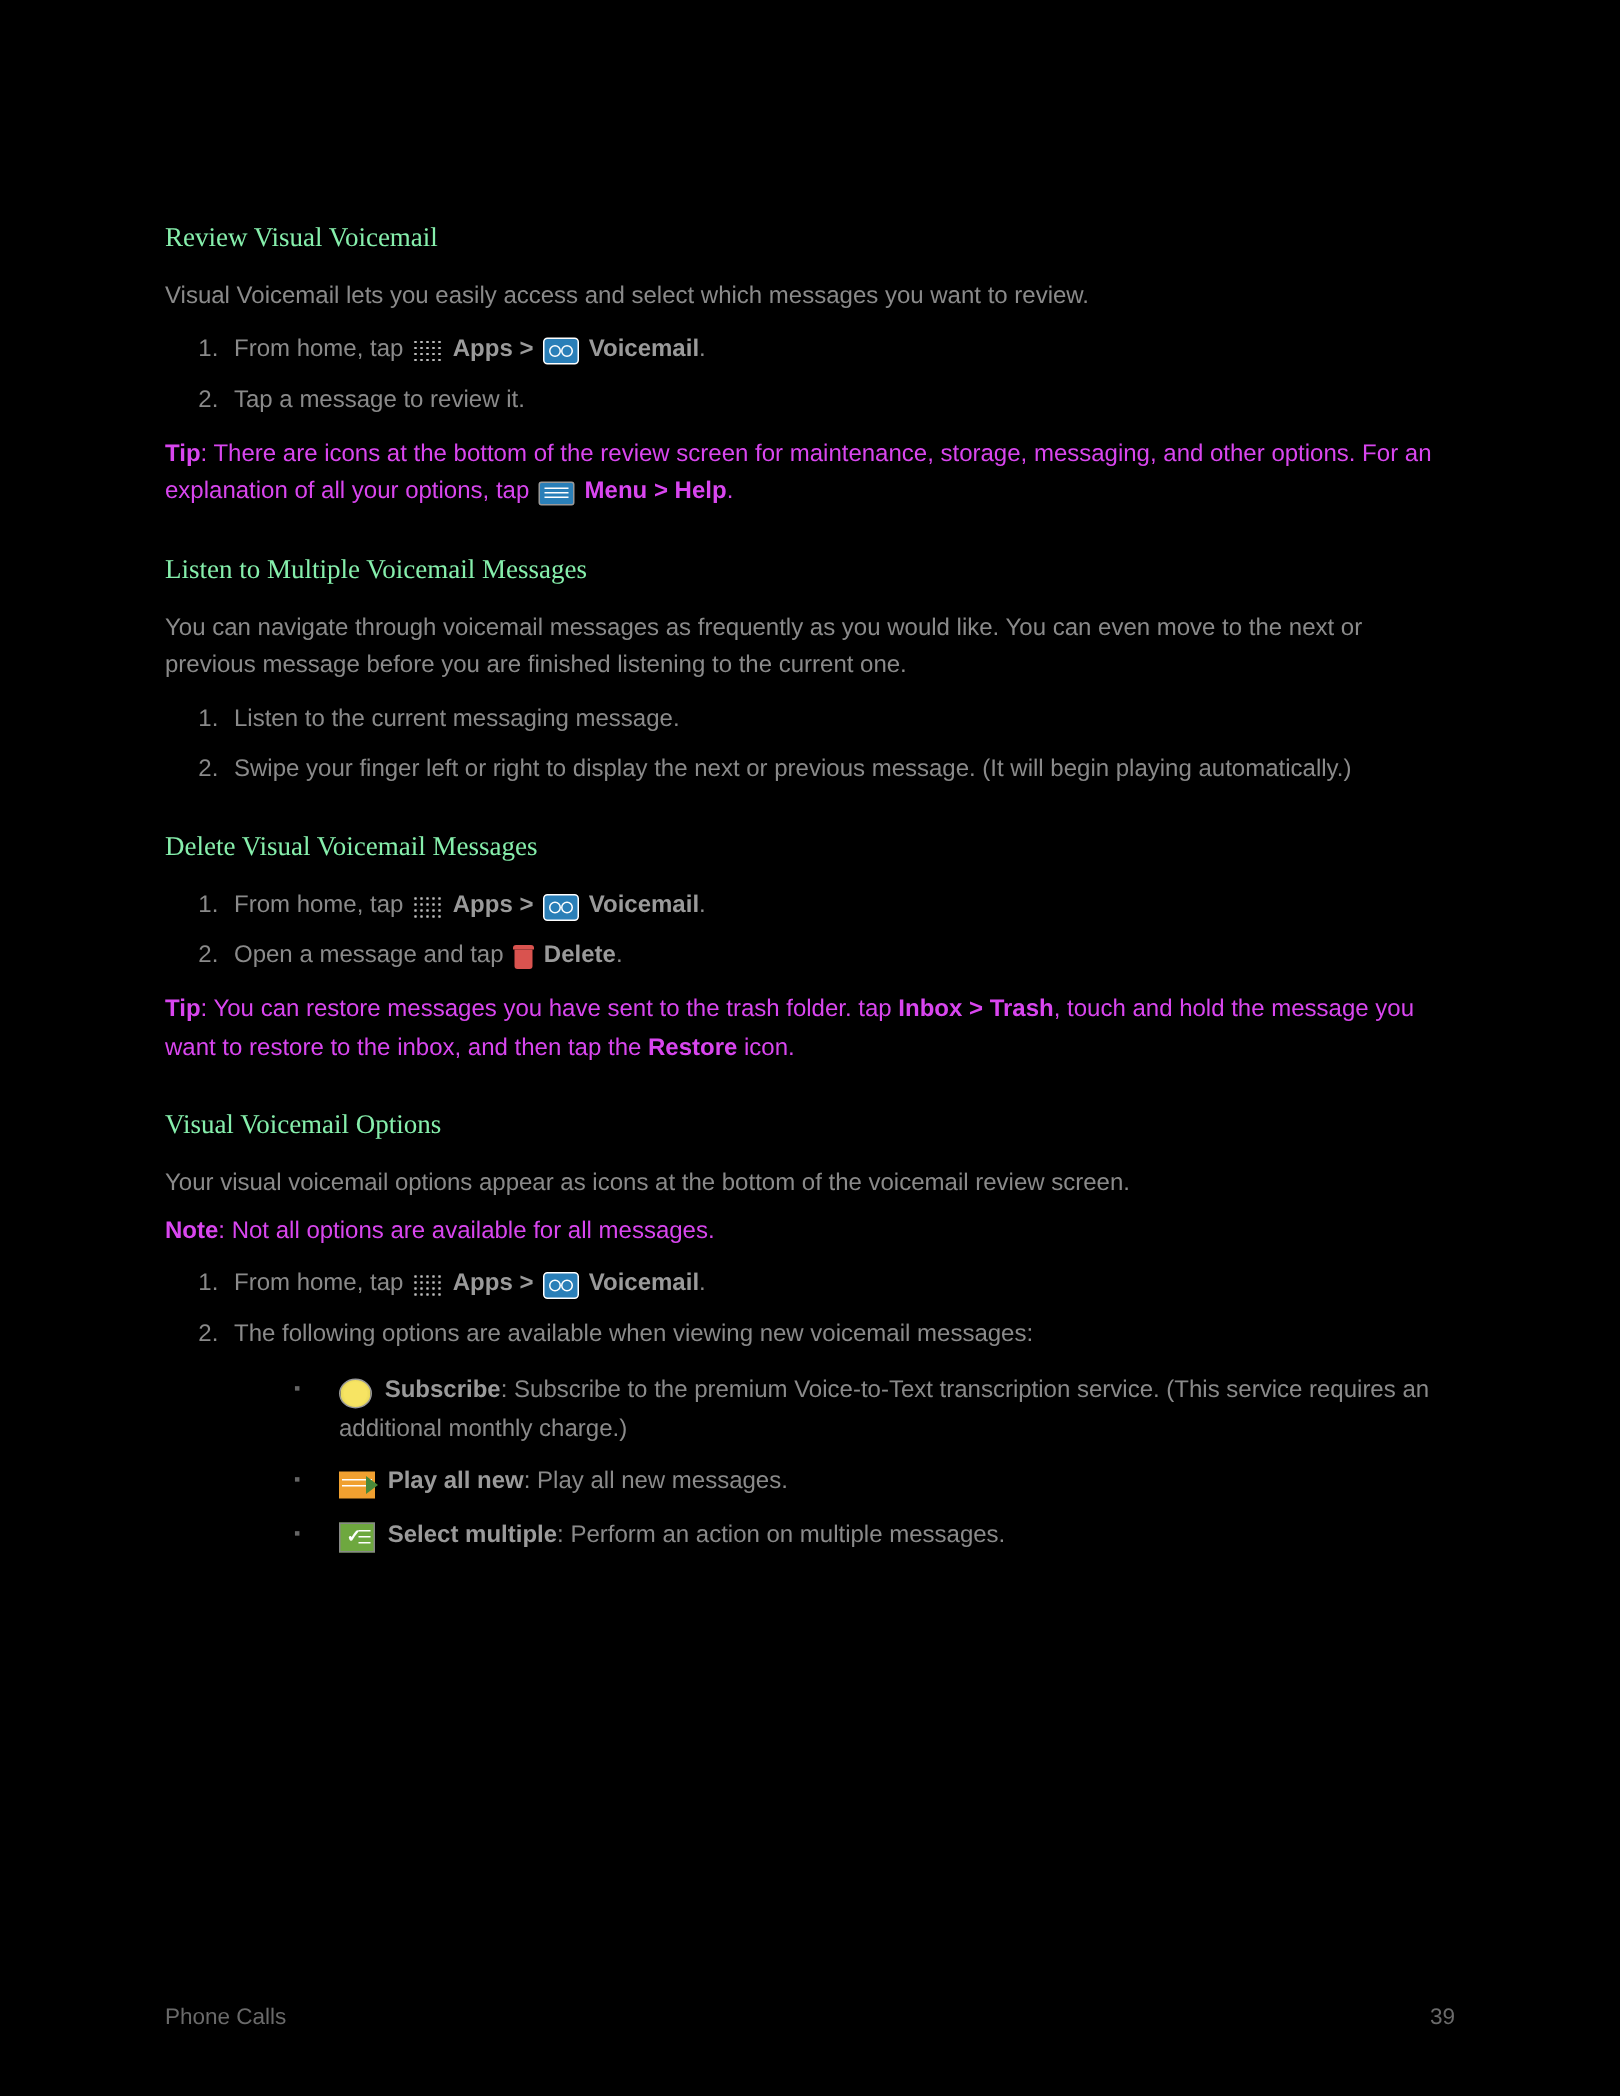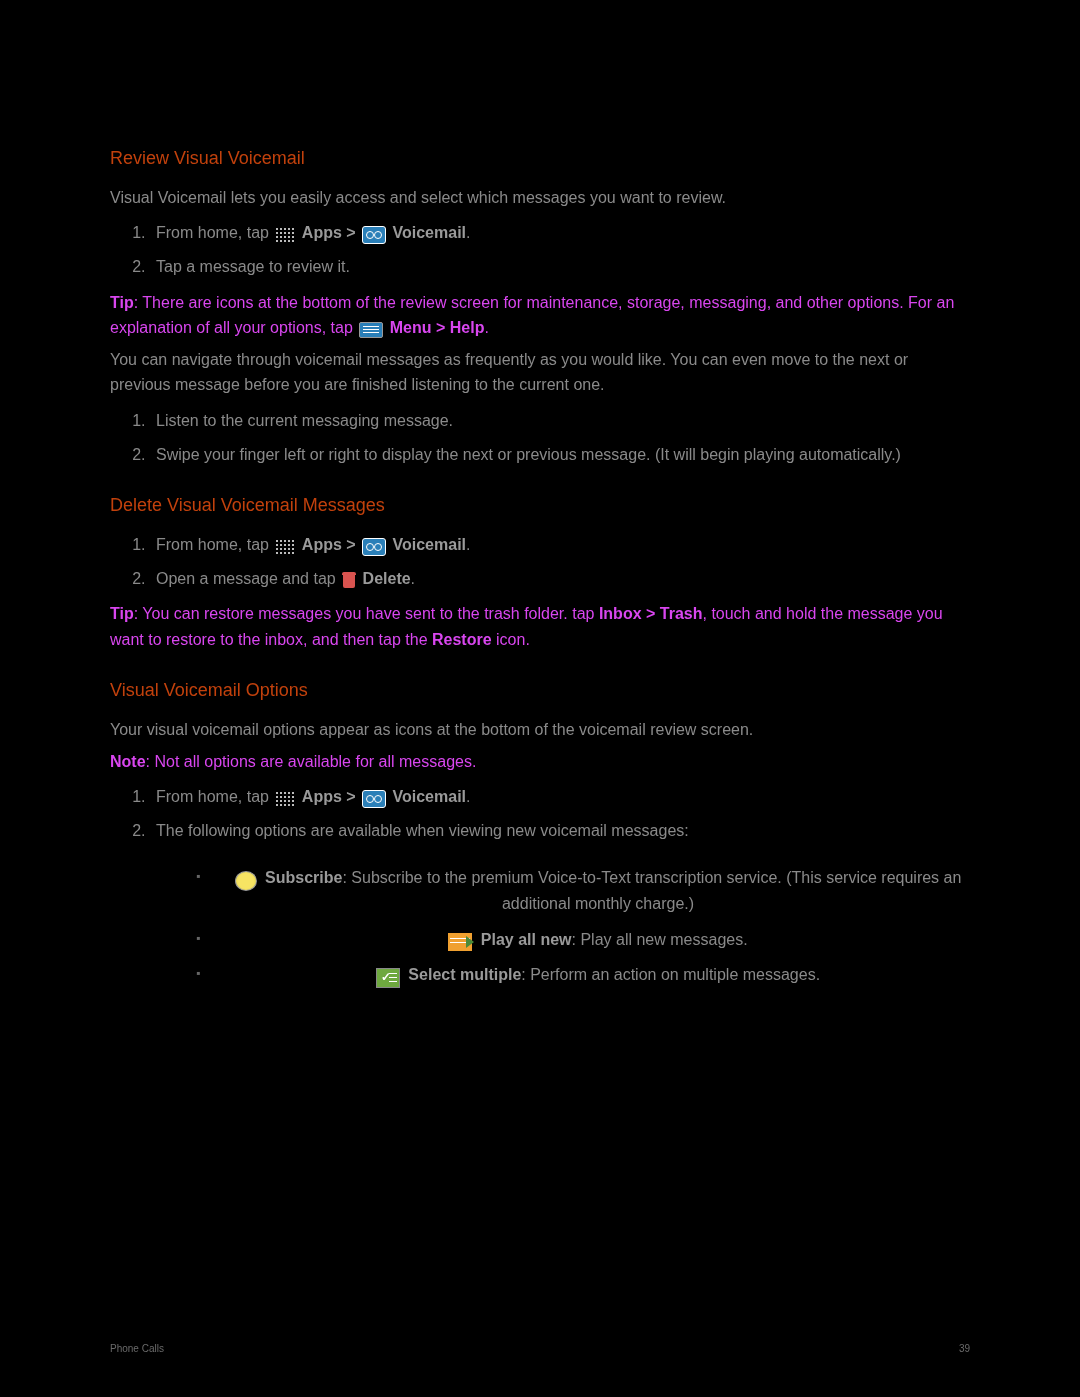--- a/index.html
+++ b/index.html
@@ -19,9 +19,10 @@
     position: relative;
   }
   .heading {
-    color: #c2410c;
+    color: #86efac;
     font-size: 18px;
     margin: 24px 0 12px 0;
+    font-family: Liberation Serif, serif;
   }
   p { margin: 6px 0; }
   ol.num { list-style: decimal; padding-left: 40px; margin: 10px 0 10px 0; }

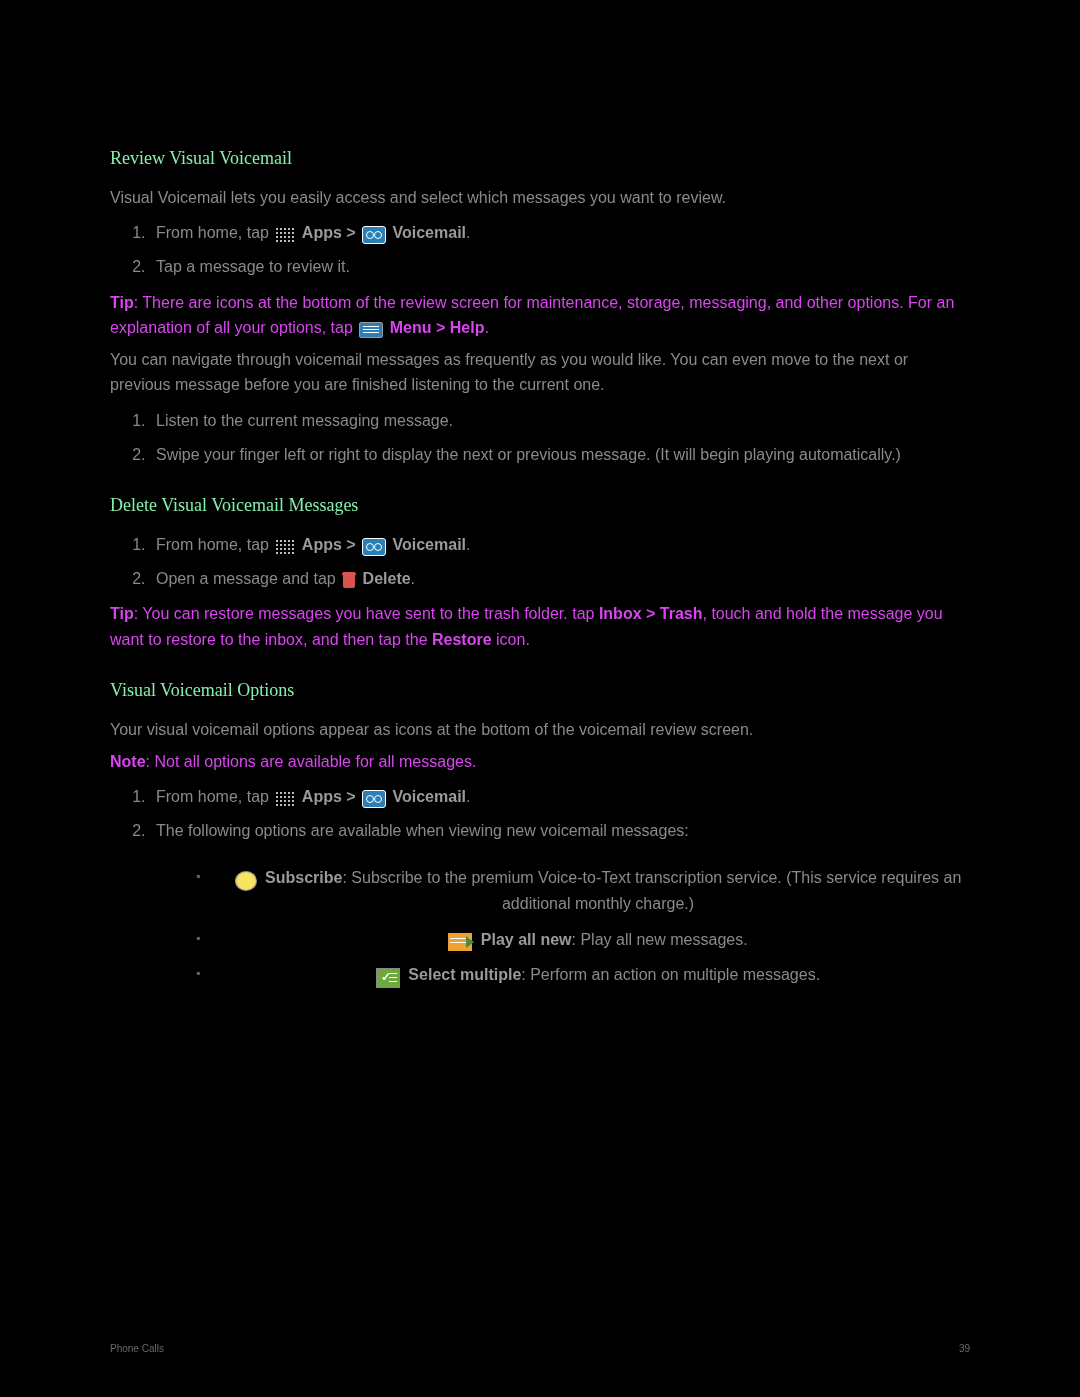--- a/index.html
+++ b/index.html
@@ -220,6 +220,7 @@
     <span class="bold">Menu &gt; Help</span><span>.</span>
   </p>
 
+  <div class="heading">Listen to Multiple Voicemail Messages</div>
   <p>You can navigate through voicemail messages as frequently as you would like. You can even move to the next or previous message before you are finished listening to the current one.</p>
   <ol class="num">
     <li>Listen to the current messaging message.</li>

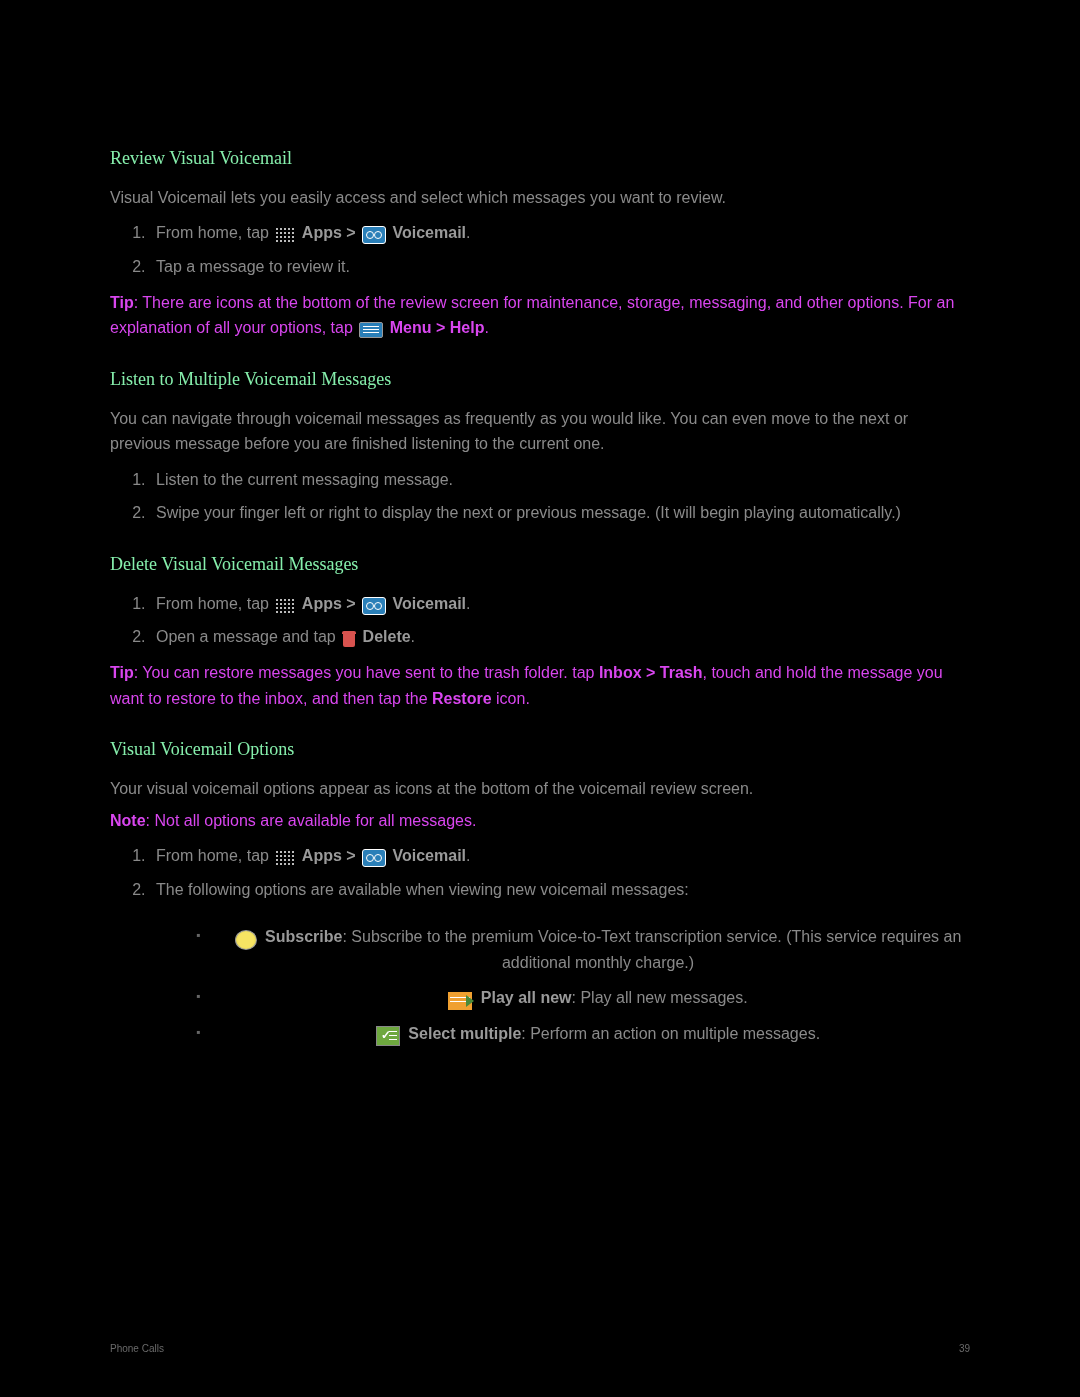--- a/index.html
+++ b/index.html
@@ -27,7 +27,7 @@
   p { margin: 6px 0; }
   ol.num { list-style: decimal; padding-left: 40px; margin: 10px 0 10px 0; }
   ol.num > li { padding-left: 6px; margin: 8px 0; color: #8a8a8a; }
-  ul.bul { list-style: none; padding-left: 40px; margin: 22px 0; text-align: center; }
+  ul.bul { list-style: none; padding-left: 40px; margin: 12px 0; }
   ul.bul > li { position: relative; padding-left: 30px; margin: 10px 0; color: #8a8a8a; }
   ul.bul > li::before {
     content: "▪";

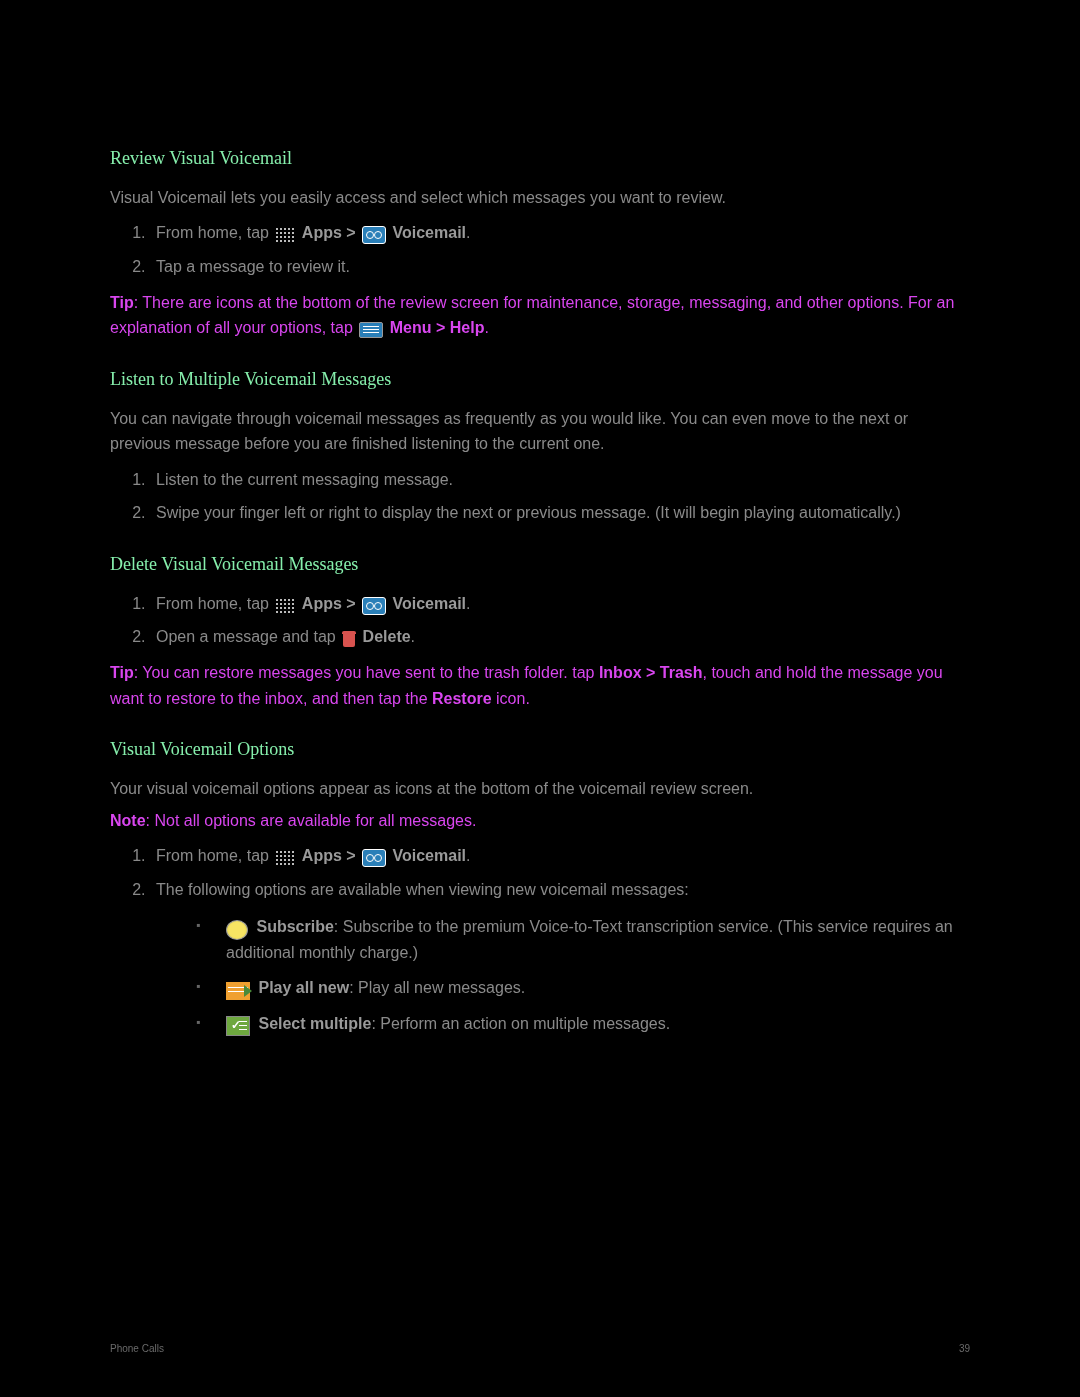--- a/index.html
+++ b/index.html
@@ -193,7 +193,7 @@
     display: flex;
     justify-content: space-between;
     color: #6a6a6a;
-    font-size: 10px;
+    font-size: 15px;
   }
 </style>
 </head>

